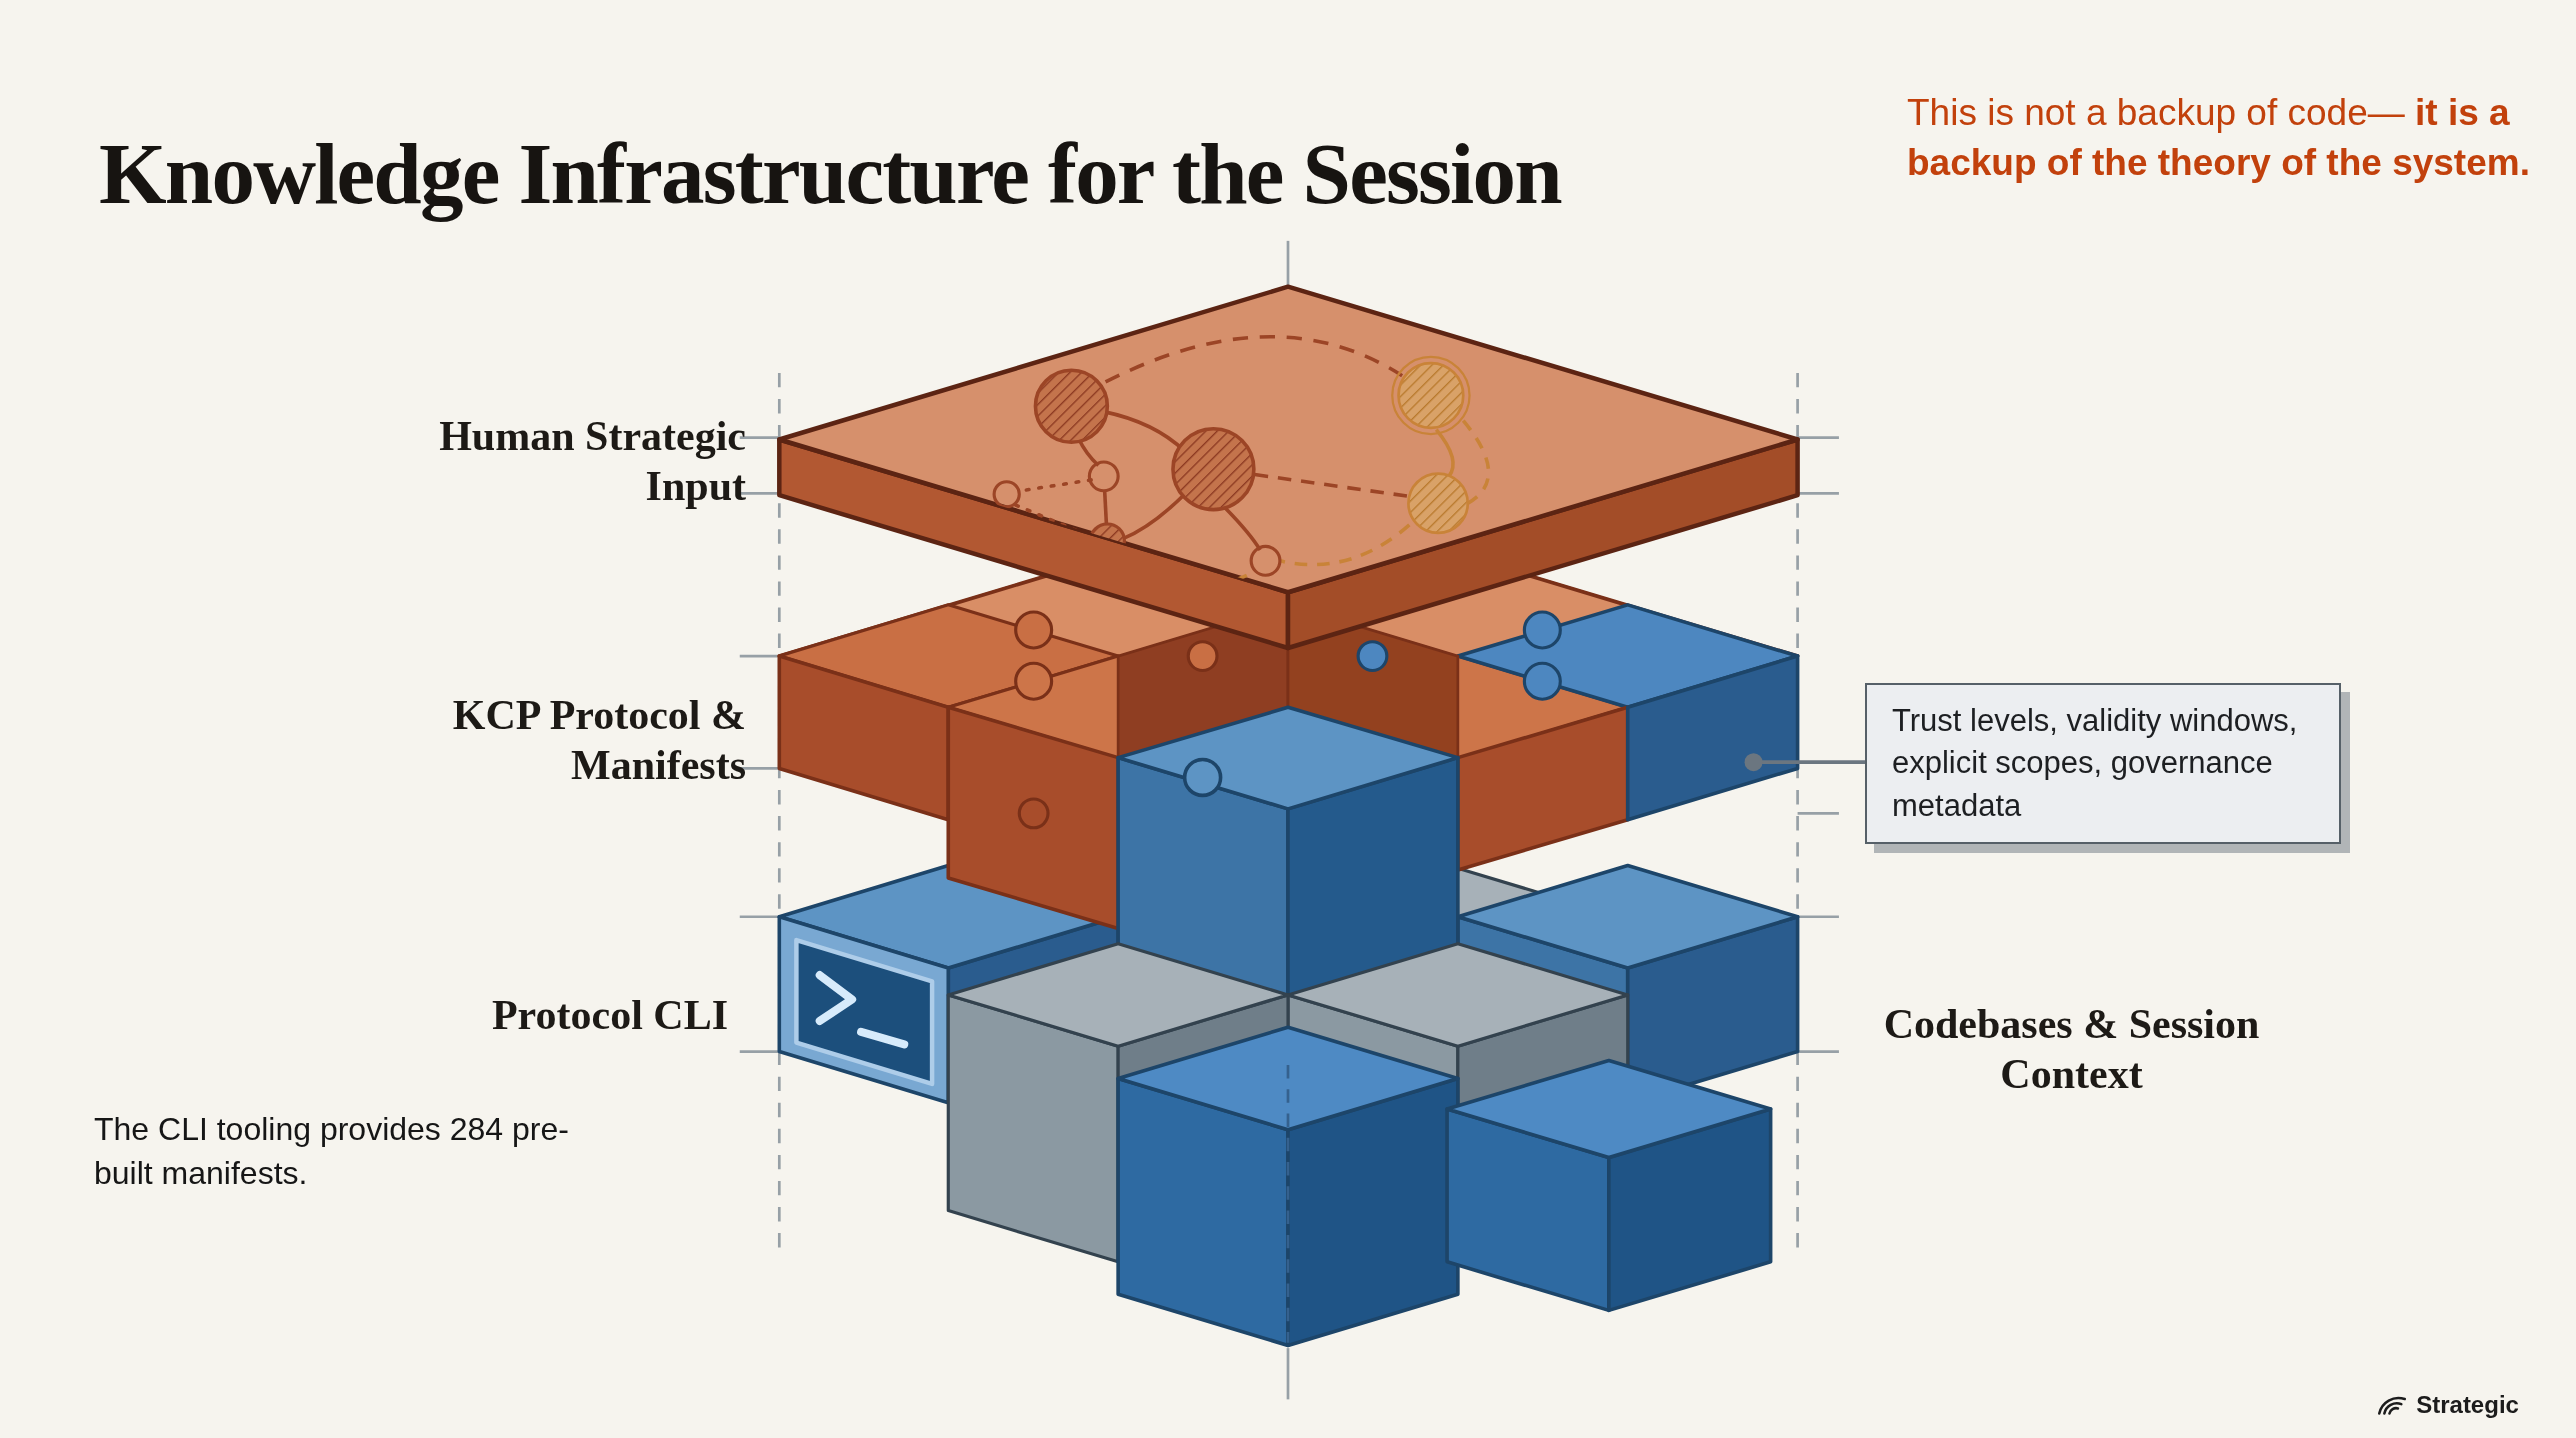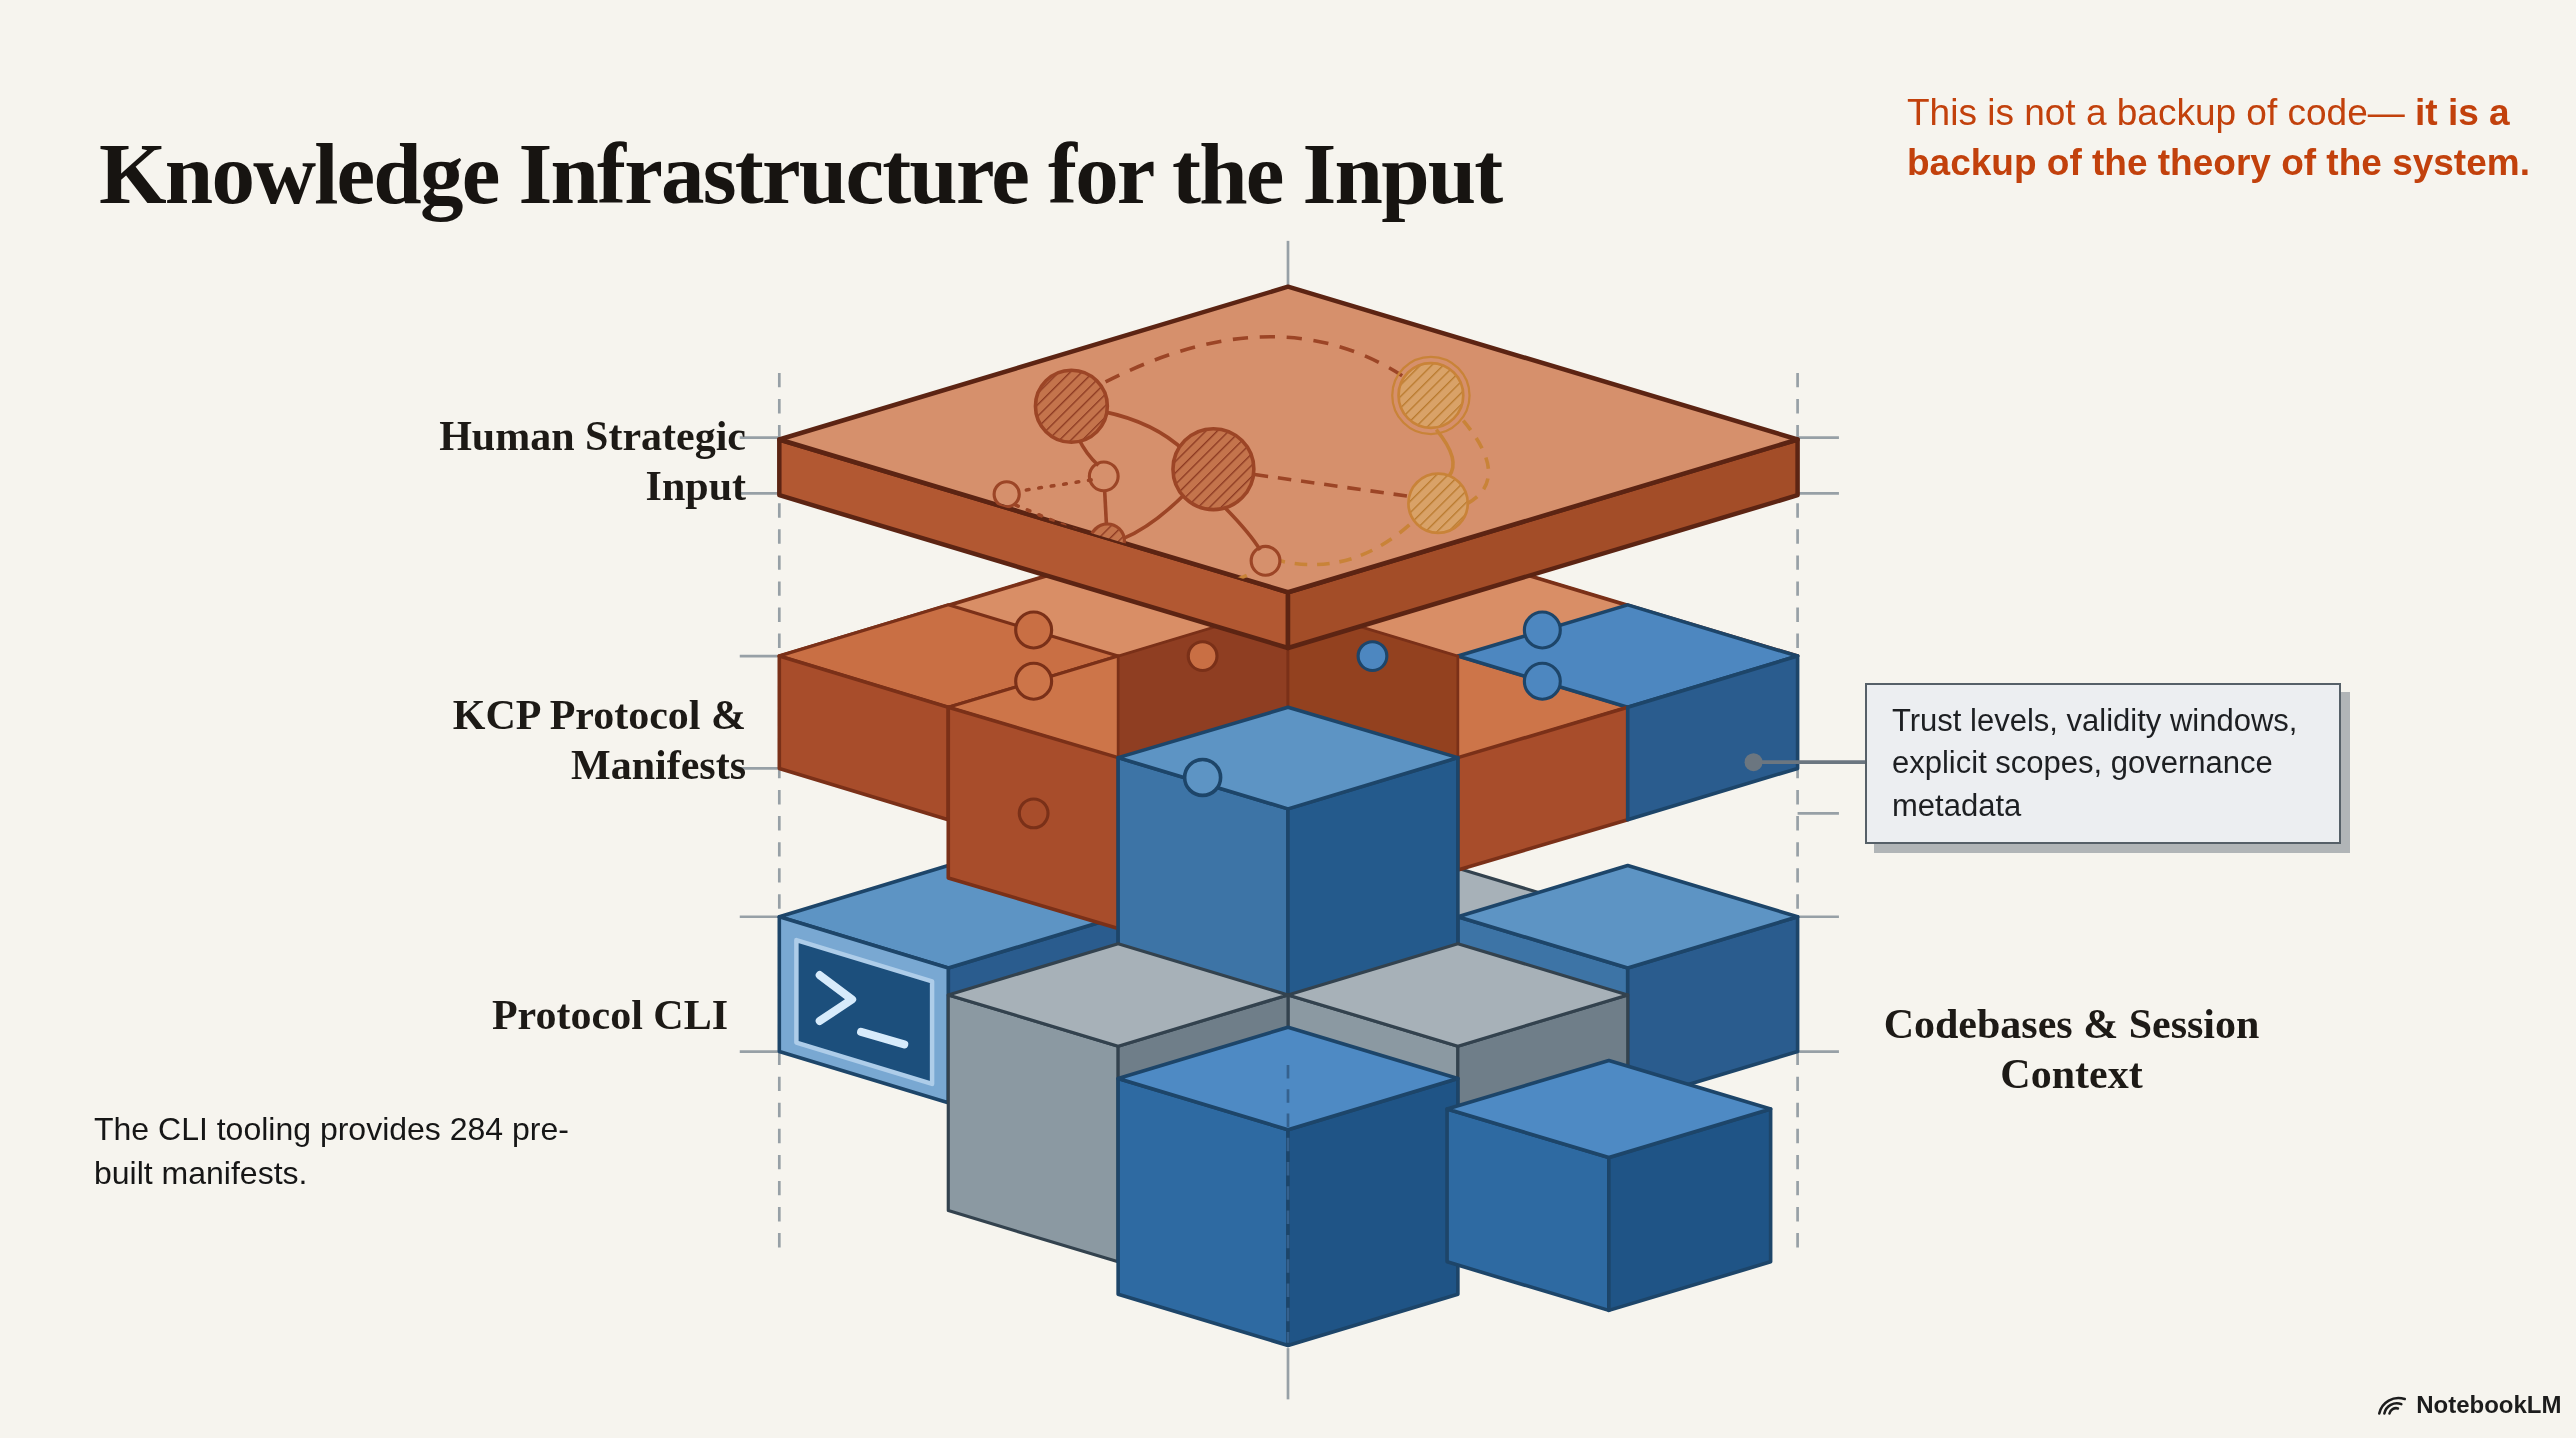--- a/index.html
+++ b/index.html
@@ -242,7 +242,7 @@
   </g>
 </svg>
 
-<h1 id="page-title" class="abs">Knowledge Infrastructure for the Input</h1>
+<h1 id="page-title" class="abs">Knowledge Infrastructure for the Session</h1>
 
 <div id="thesis" class="abs">
   <span>This is not a backup of code— </span><span class="bold">it is a backup of the theory of the system.</span>

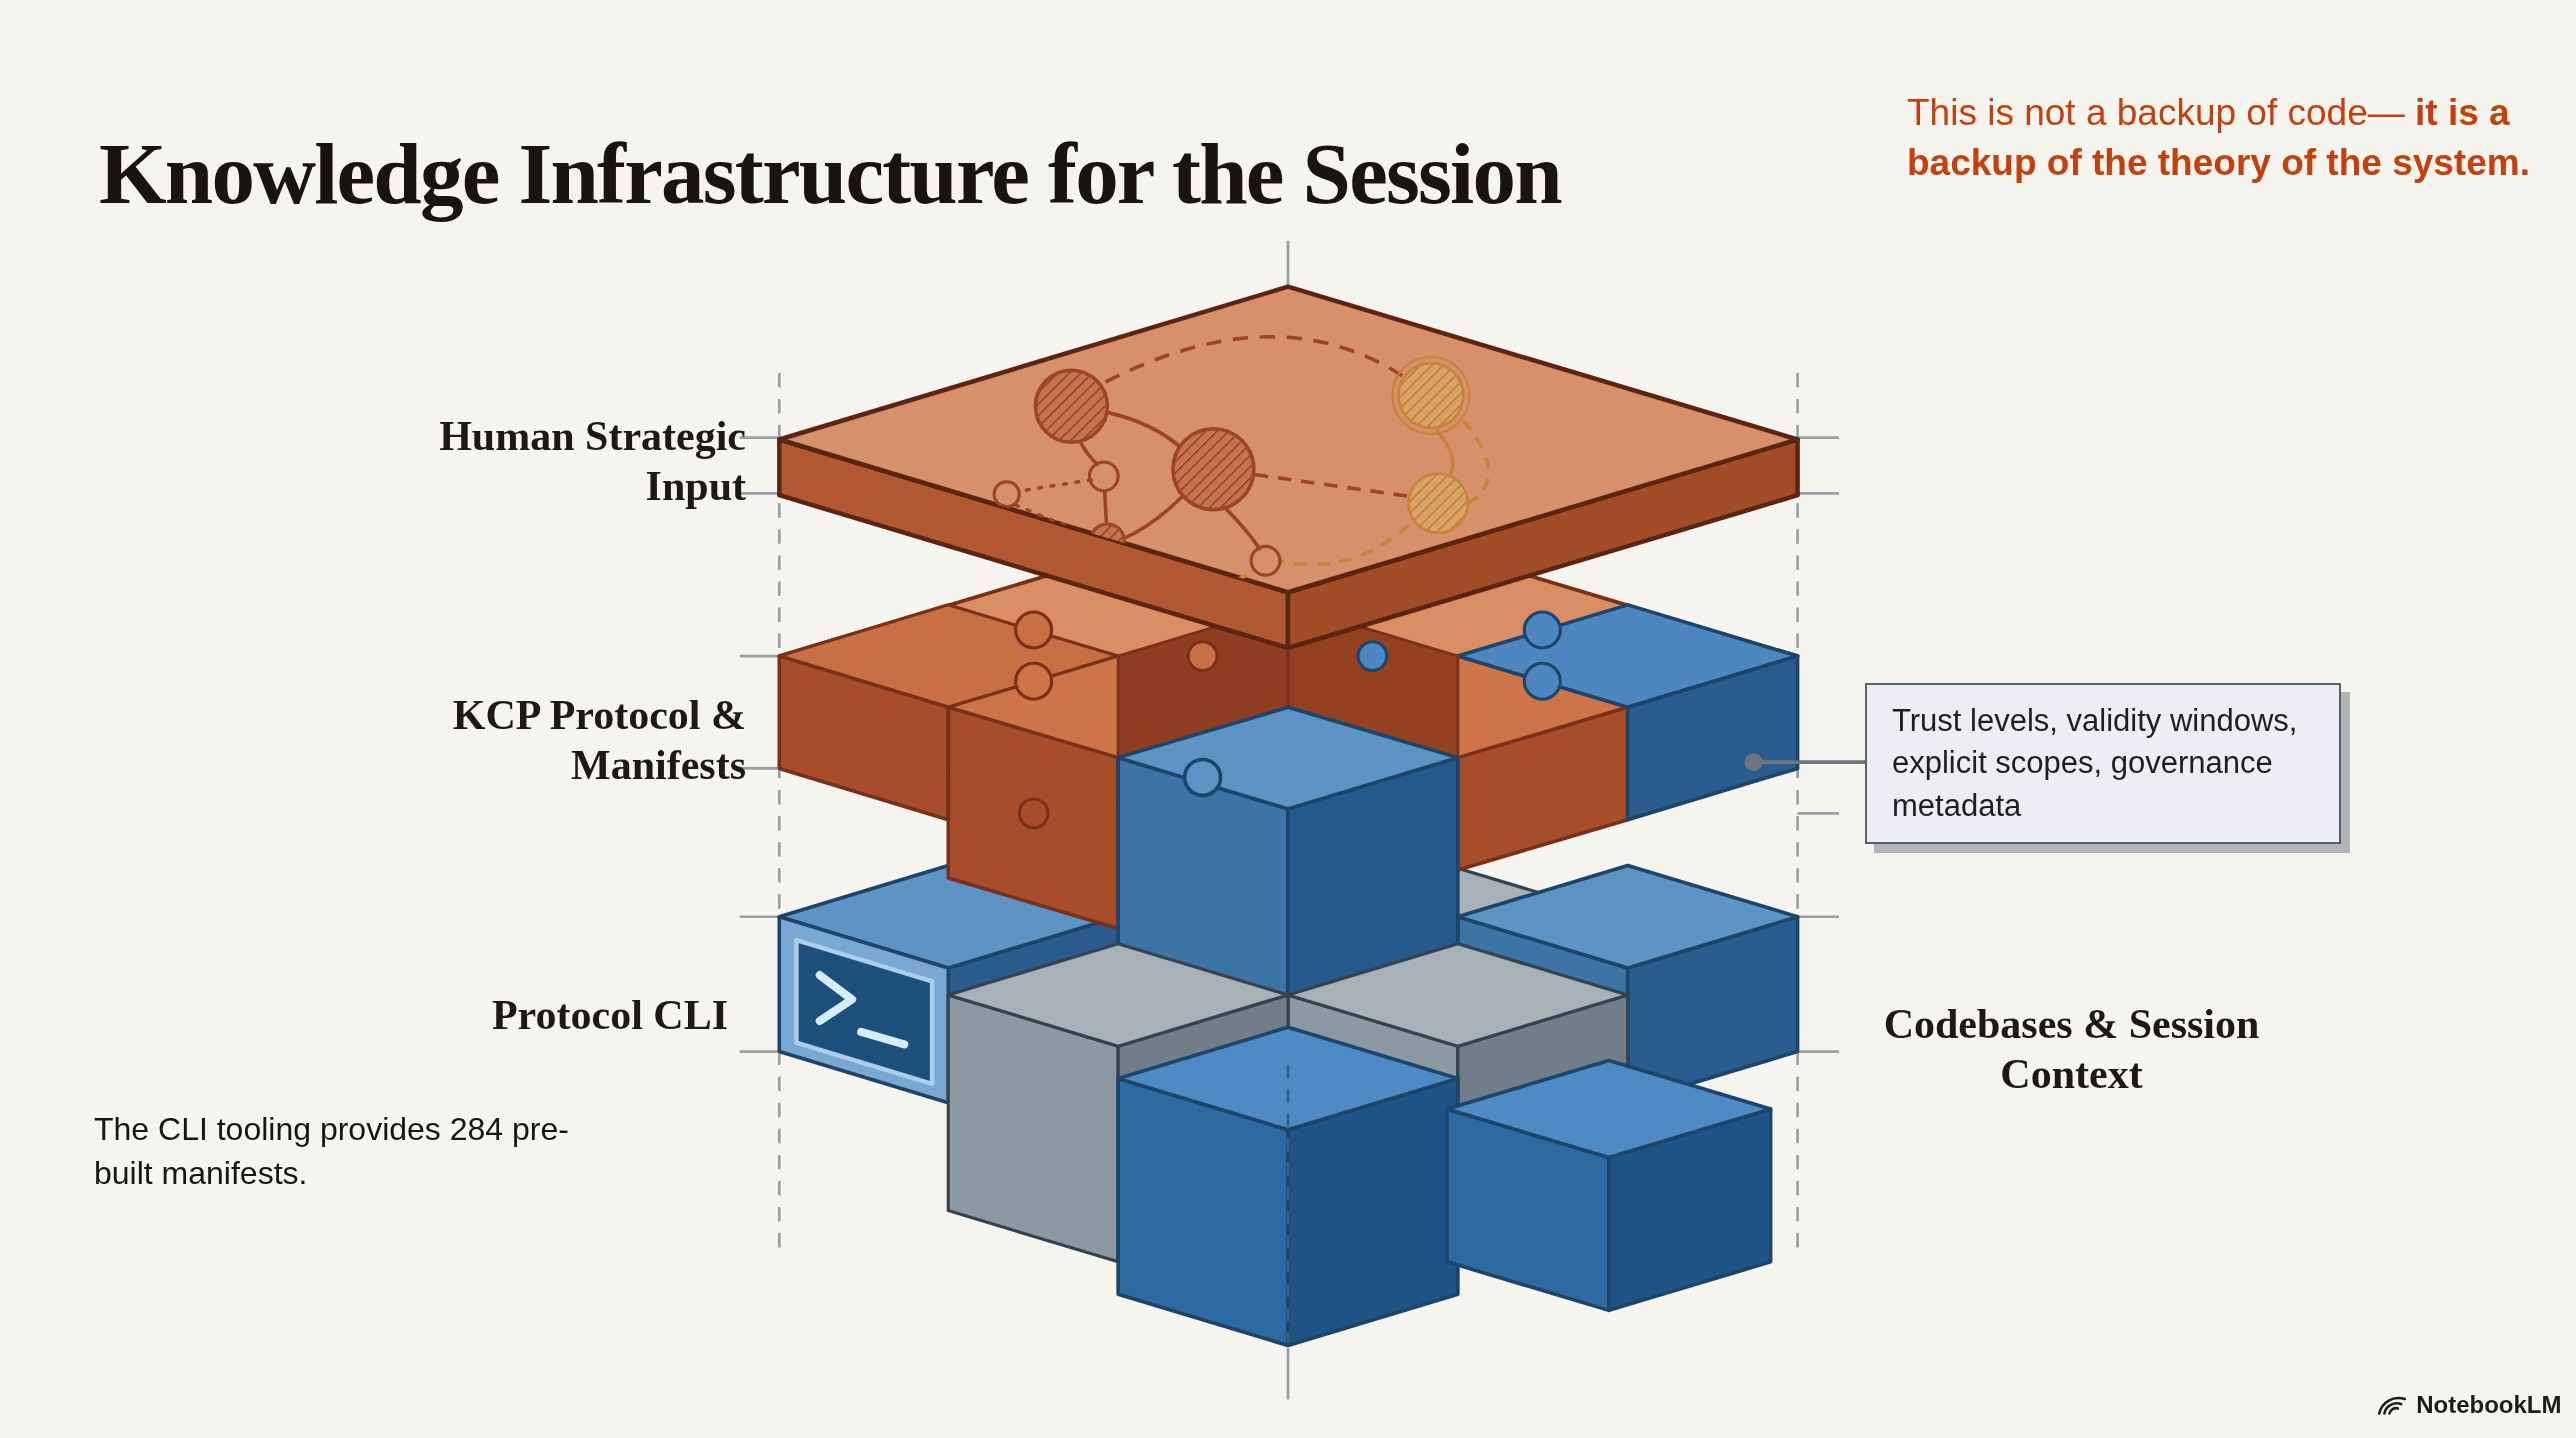--- a/index.html
+++ b/index.html
@@ -272,7 +272,7 @@
       <path d="M17 30 A 8 8 0 0 1 27 24"></path>
     </g>
   </svg>
-  <span>NotebookLM</span>
+  <span>Strategic</span>
 </div>
 
 

